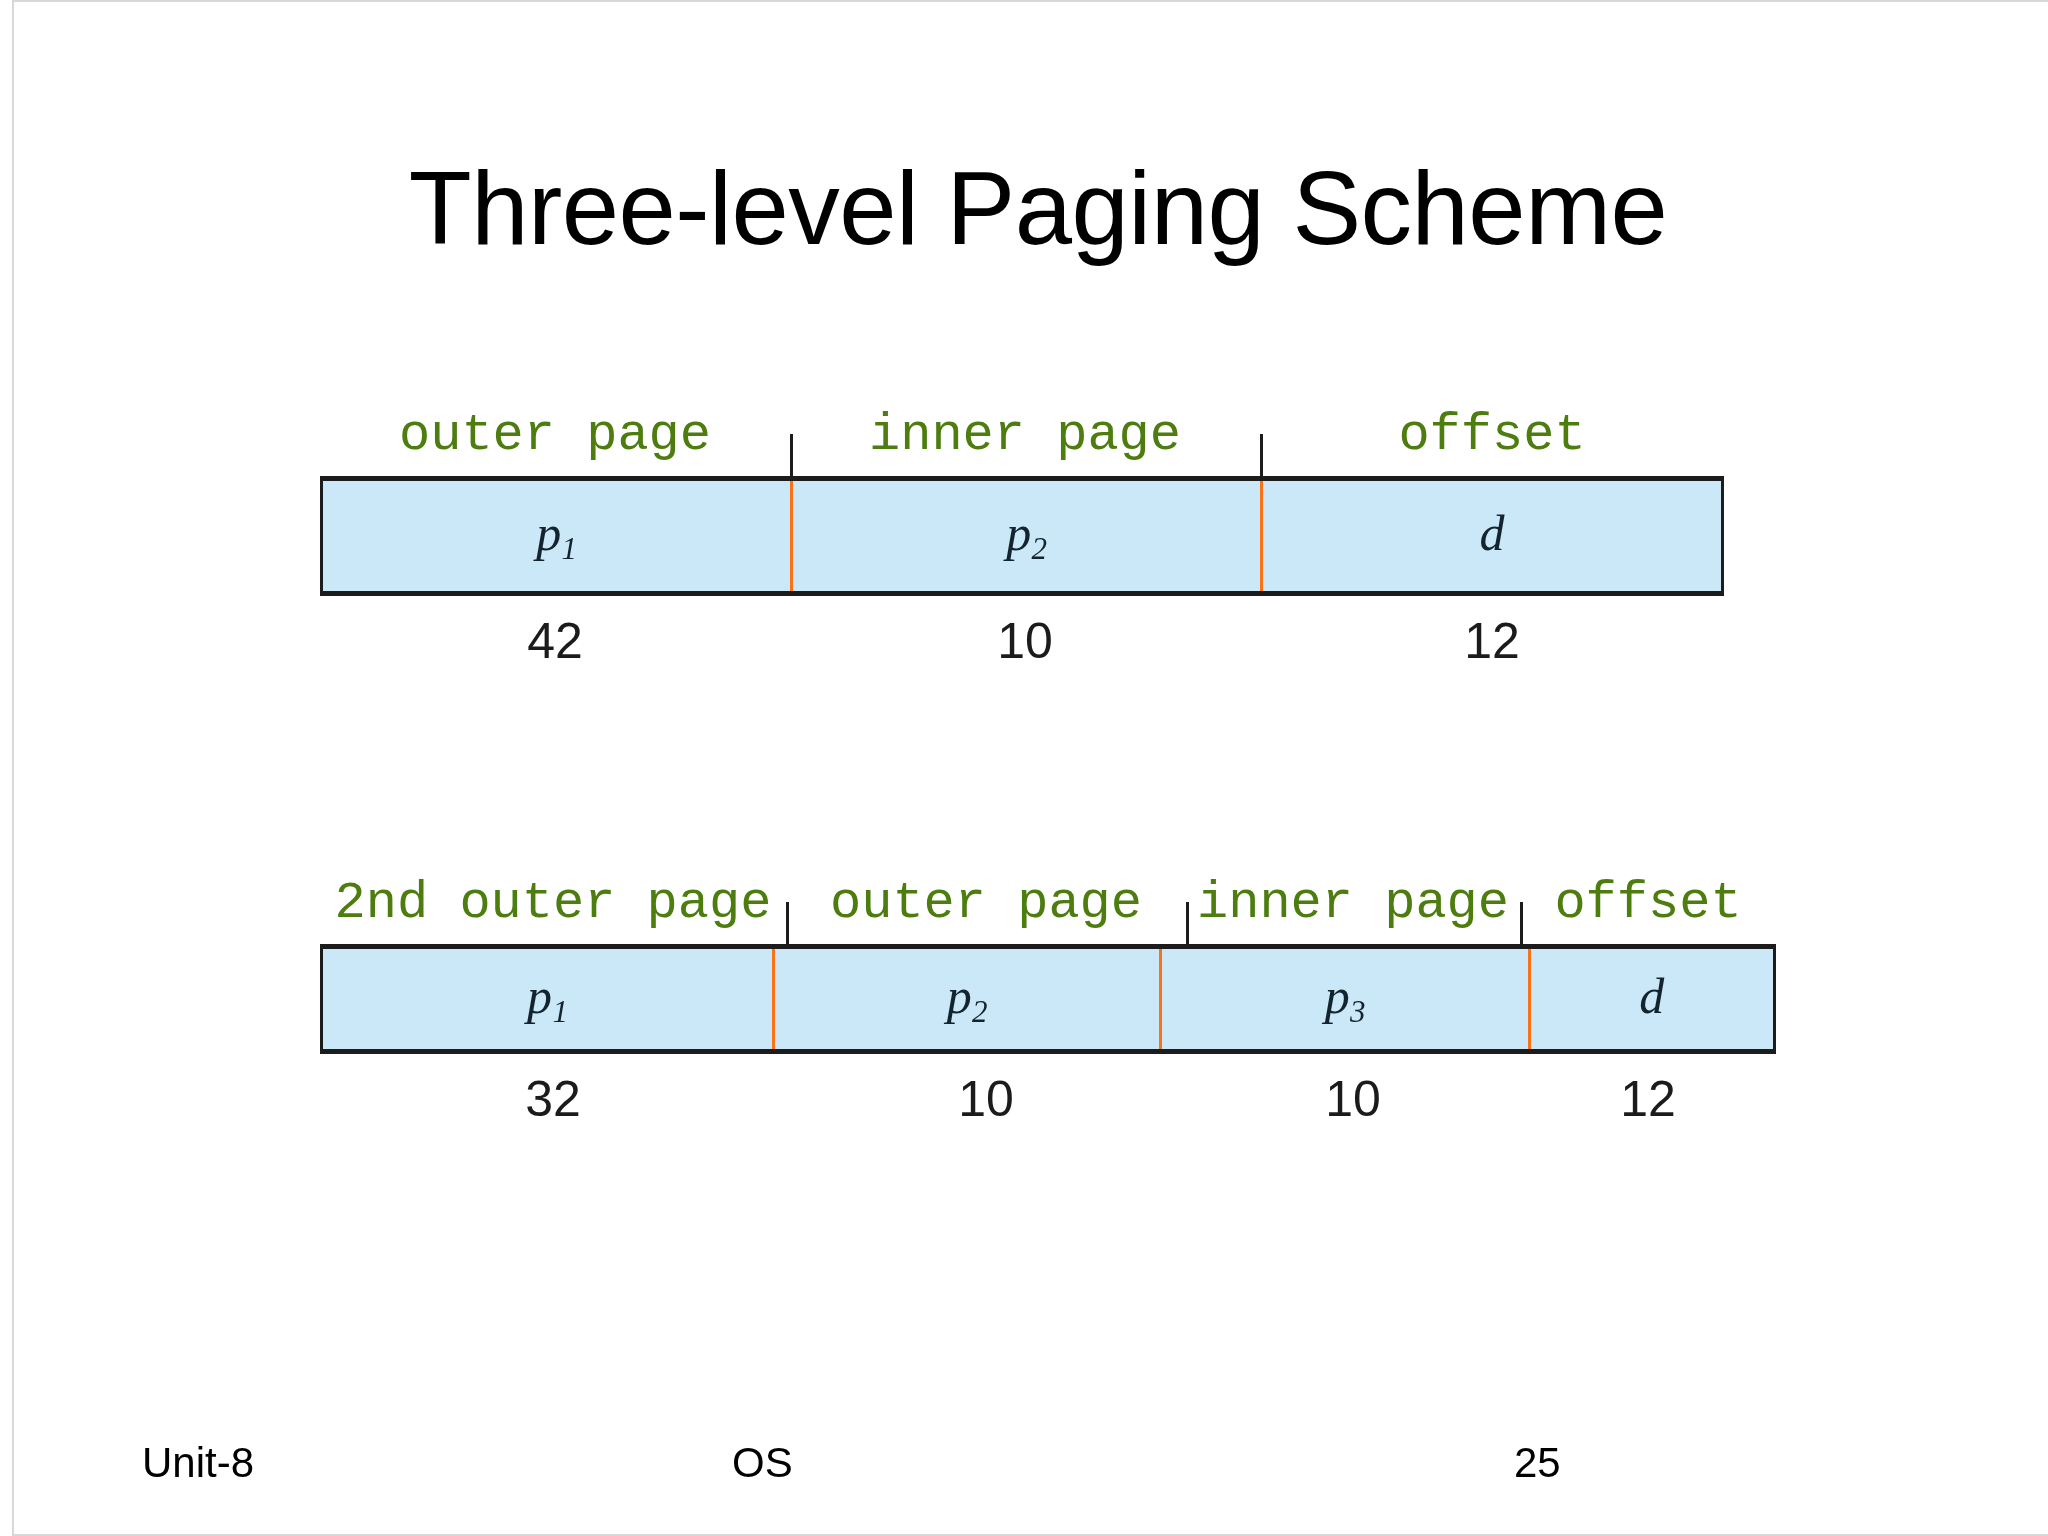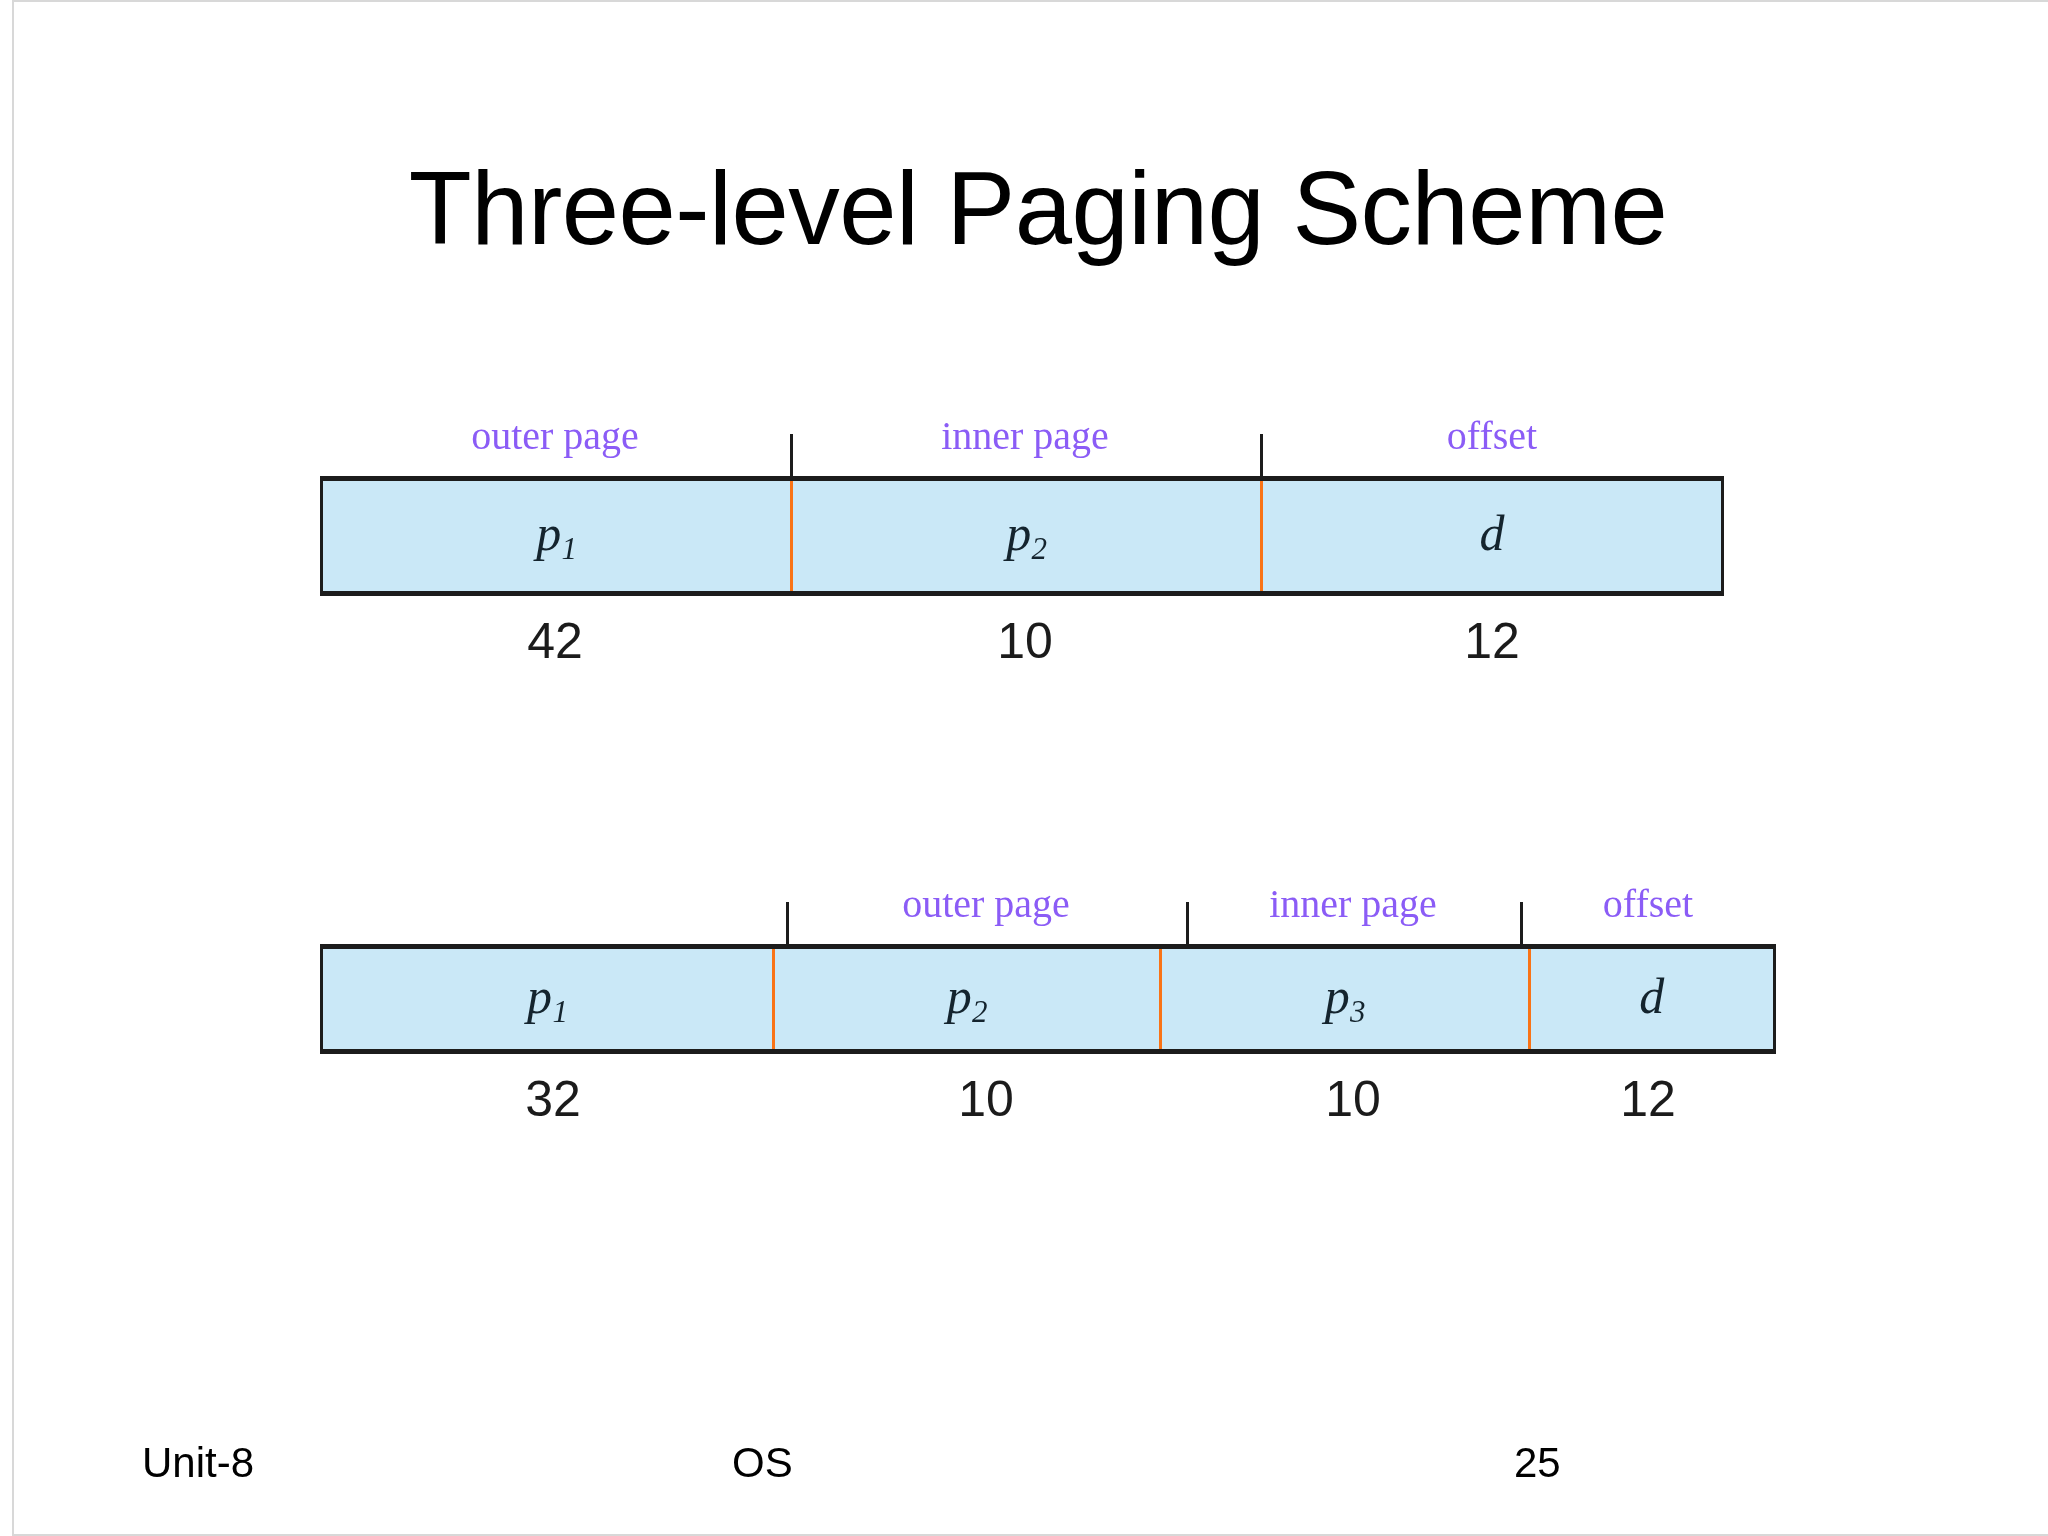--- a/index.html
+++ b/index.html
@@ -56,10 +56,10 @@
     position: absolute;
     top: 0;
     text-align: center;
-    font-family: Liberation Serif, serif;
-    font-size: 40px;
+    font-family: Liberation Mono, monospace;
+    font-size: 52px;
     line-height: 60px;
-    color: #8b5cf6;
+    color: #4d7c0f;
     white-space: nowrap;
   }
 

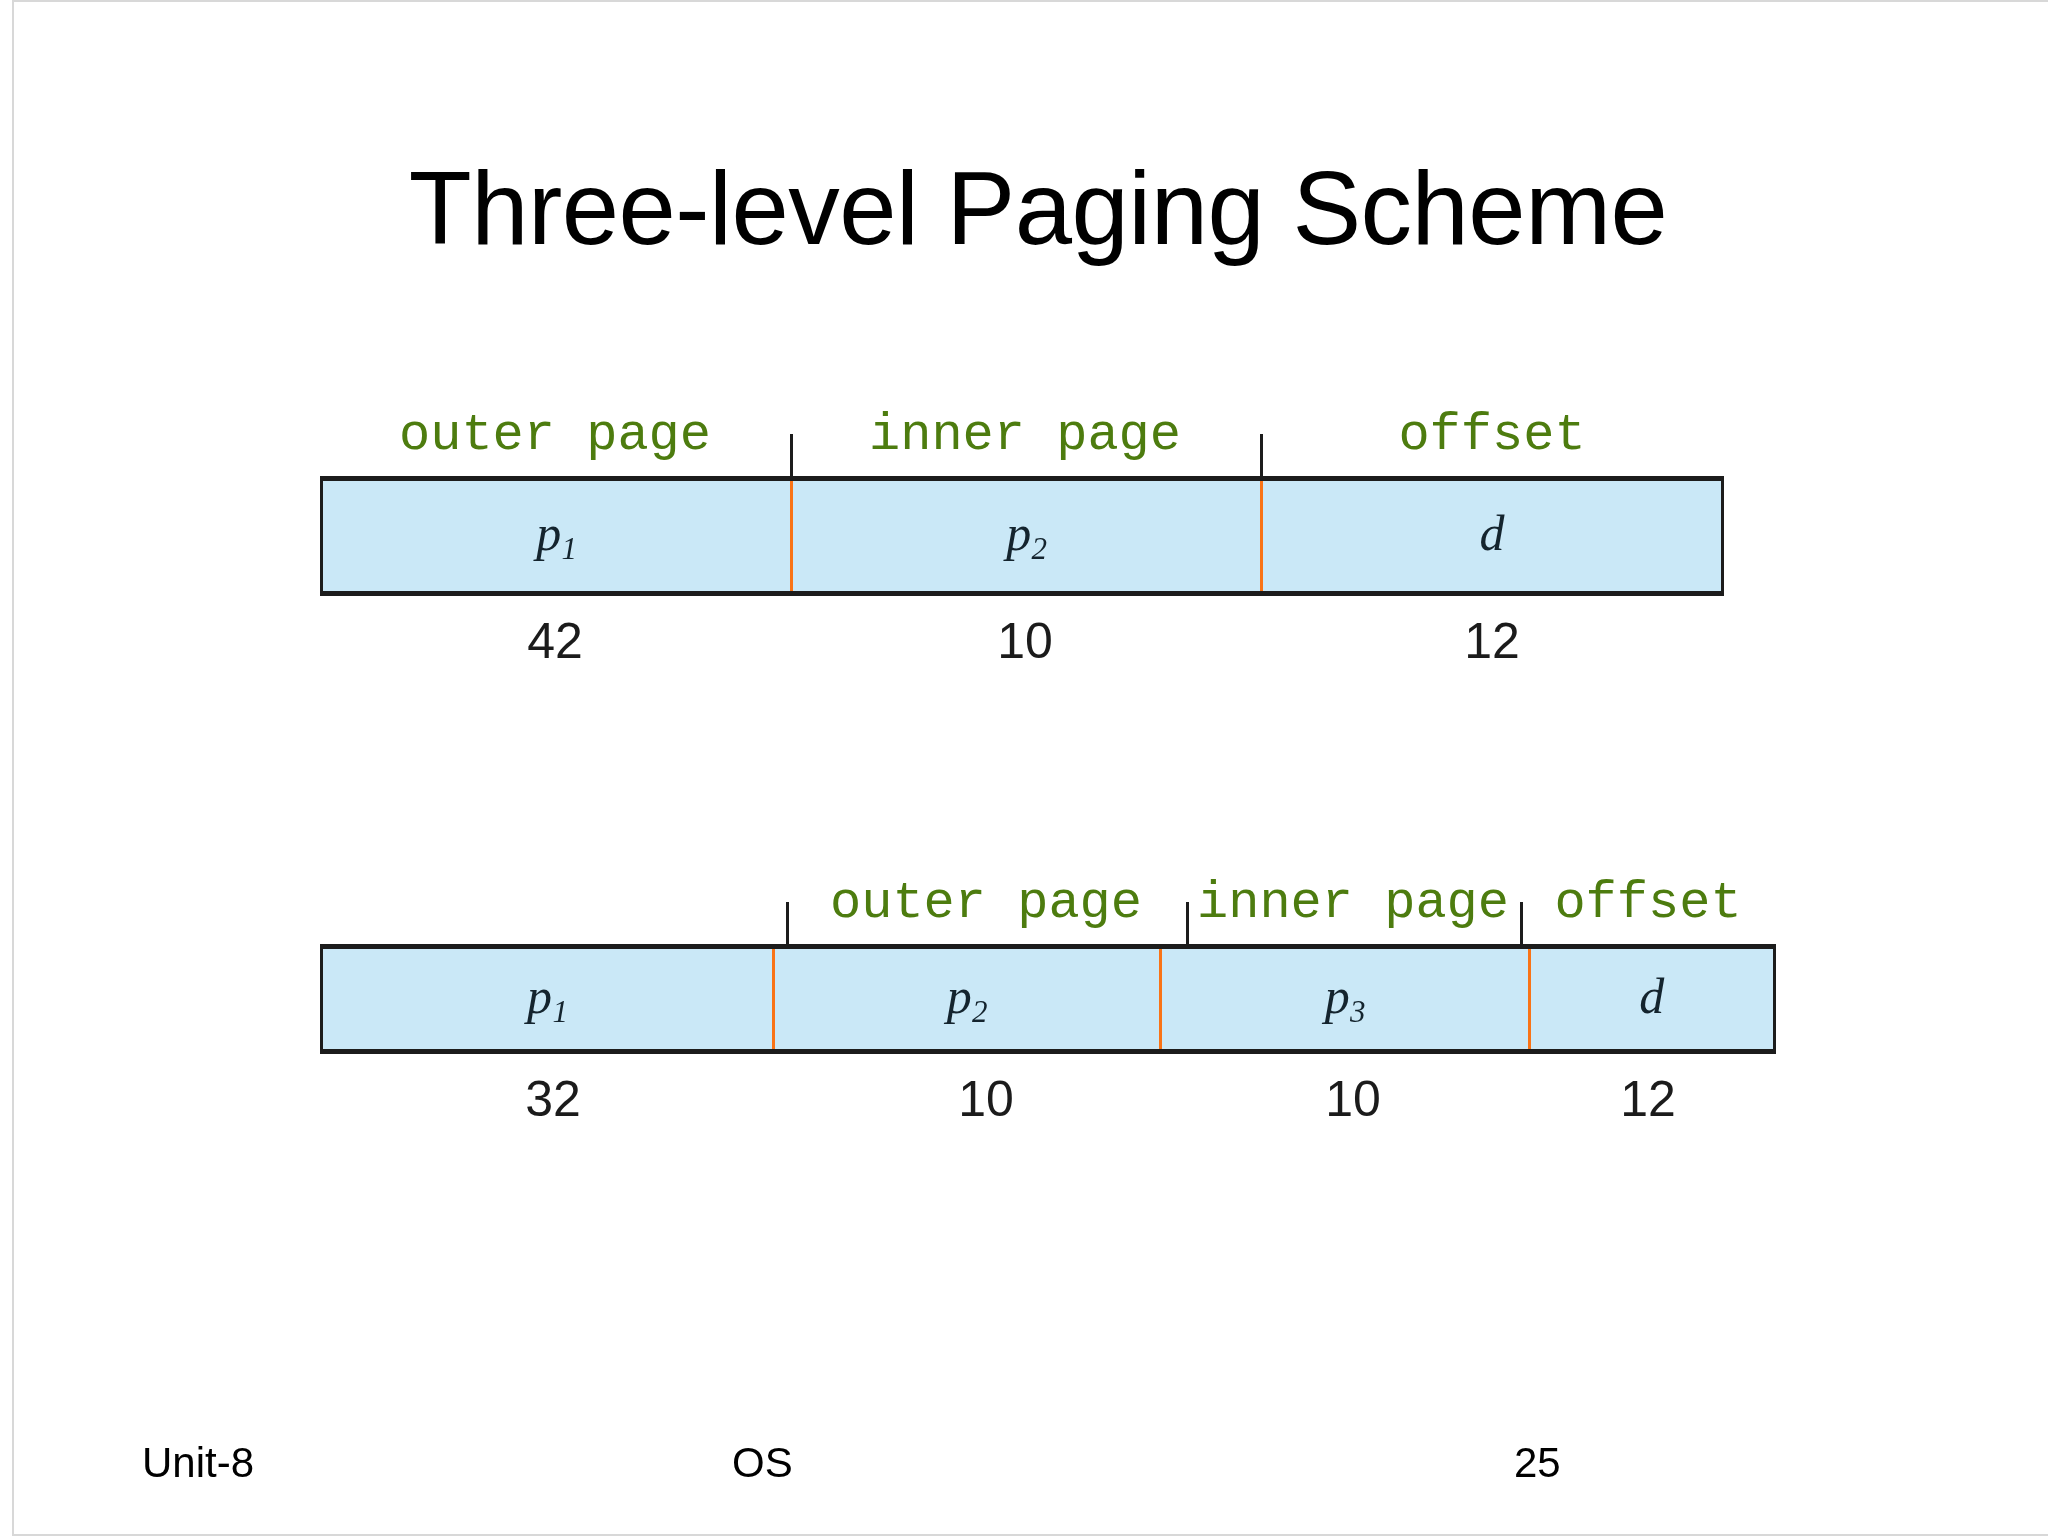--- a/index.html
+++ b/index.html
@@ -176,6 +176,7 @@
   <div class="diagram" id="diagram-2" style="left:306px; top:872px; width:1456px;">
 
     <div class="label-row">
+      <div class="seg-label" style="left:0px;     width:466px;">2nd outer page</div>
       <div class="seg-label" style="left:466px;   width:400px;">outer page</div>
       <div class="seg-label" style="left:866px;   width:334px;">inner page</div>
       <div class="seg-label" style="left:1200px;  width:256px;">offset</div>

